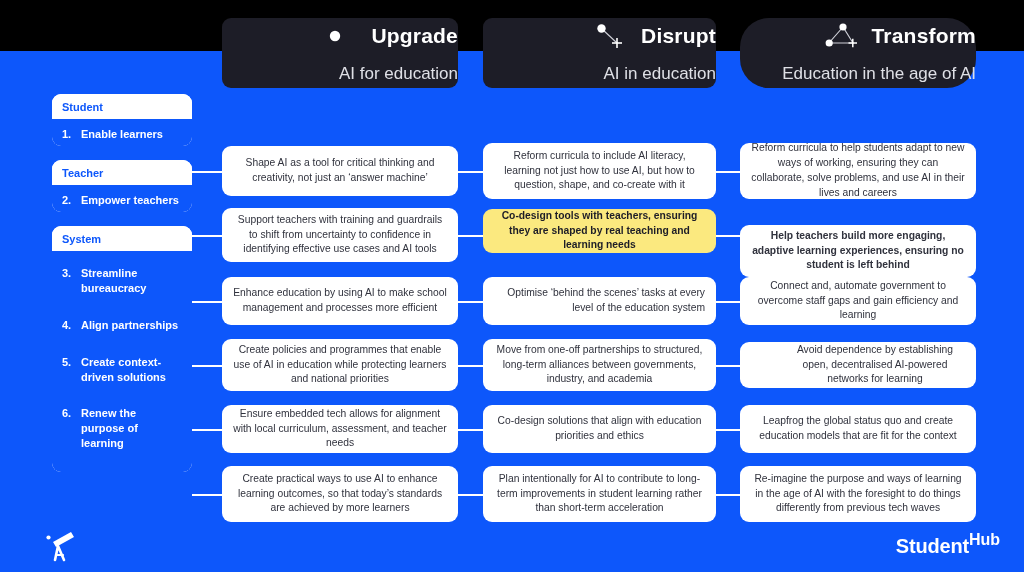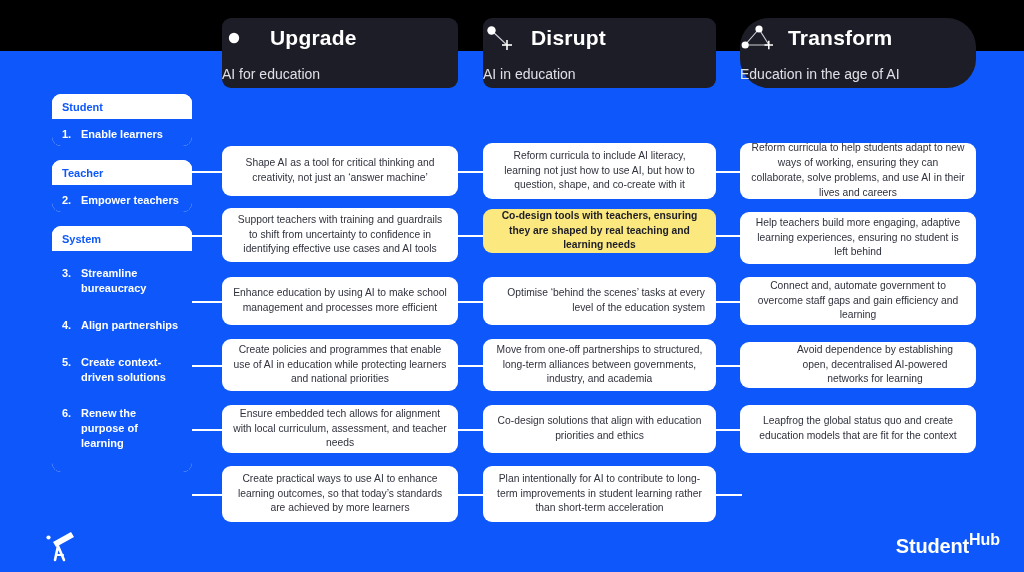--- a/index.html
+++ b/index.html
@@ -29,7 +29,7 @@
     background: #1d1d27; border-radius: 9px;
     color: #ffffff;
     display: flex; flex-direction: column;
-    align-items: flex-start; justify-content: center;
+    align-items: flex-end; justify-content: center;
   }
   .hdr-top { display: flex; align-items: center; gap: 14px; }
   .hdr-title { font-size: 21px; font-weight: bold; letter-spacing: .2px; }

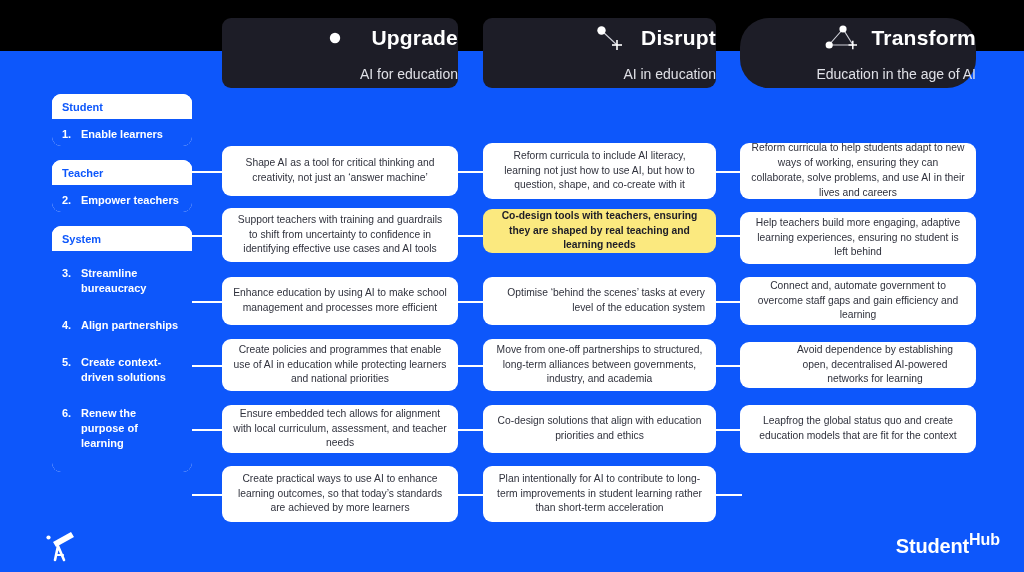--- a/index.html
+++ b/index.html
@@ -33,7 +33,7 @@
   }
   .hdr-top { display: flex; align-items: center; gap: 14px; }
   .hdr-title { font-size: 21px; font-weight: bold; letter-spacing: .2px; }
-  .hdr-sub { font-size: 14px; color: #dfe0e6; margin-top: 15px; }
+  .hdr-sub { font-size: 17px; color: #dfe0e6; margin-top: 15px; }
   .hdr-icon { width: 34px; height: 26px; display: block; }
 
   #hdr1 { left: 222px; width: 236px; }

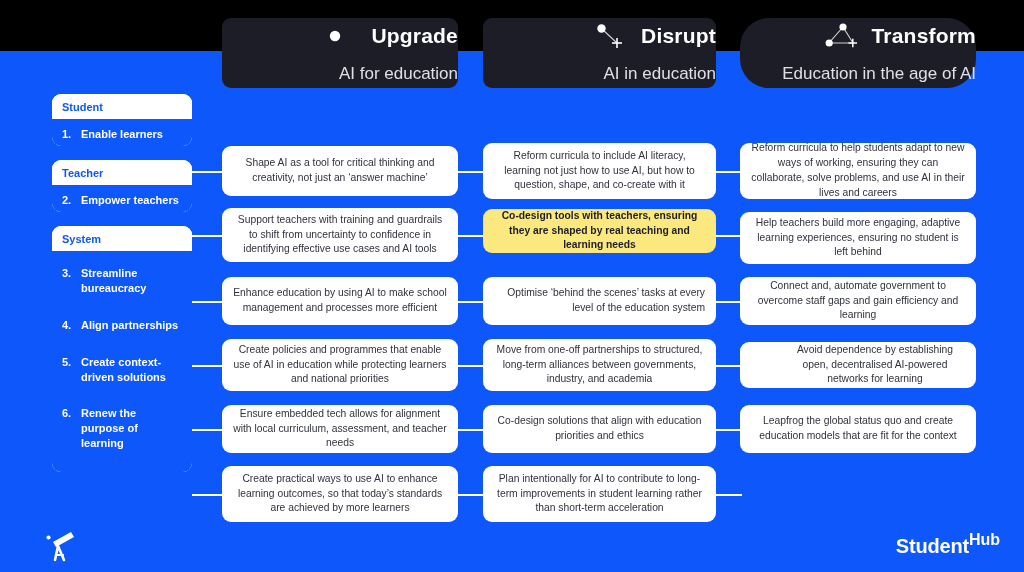--- a/index.html
+++ b/index.html
@@ -219,7 +219,7 @@
 
   <div class="cell col1" style="top:208px; height:54px;">Support teachers with training and guardrails to shift from uncertainty to confidence in identifying effective use cases and AI tools</div>
   <div class="cell col2 hl" style="top:209px; height:44px;">Co-design tools with teachers, ensuring they are shaped by real teaching and learning needs</div>
-  <div class="cell col3" style="top:212px; height:52px;">Help teachers build more engaging, adaptive learning experiences, ensuring no student is left behind</div>
+  <div class="cell col3" style="top:225px; height:52px;font-weight:bold;">Help teachers build more engaging, adaptive learning experiences, ensuring no student is left behind</div>
 
   <div class="cell col1" style="top:277px; height:48px;">Enhance education by using AI to make school management and processes more efficient</div>
   <div class="cell col2" style="top:277px; height:48px;text-align:right;">Optimise ‘behind the scenes’ tasks at every level of the education system</div>

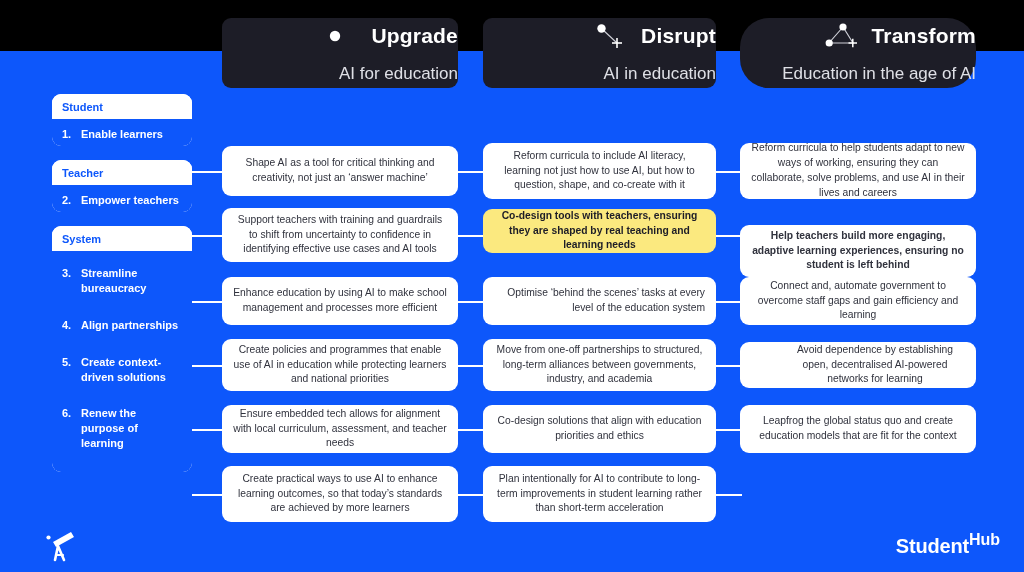--- a/index.html
+++ b/index.html
@@ -235,6 +235,7 @@
 
   <div class="cell col2" style="top:466px; height:56px;">Plan intentionally for AI to contribute to long-term improvements in student learning rather than short-term acceleration</div>
   <div class="cell col1" style="top:466px; height:56px;">Create practical ways to use AI to enhance learning outcomes, so that today’s standards are achieved by more learners</div>
+  <div class="cell col3" style="top:466px; height:56px;">Re-imagine the purpose and ways of learning in the age of AI with the foresight to do things differently from previous tech waves</div>
 
   <span class="tele">
     <svg viewBox="0 0 36 34" width="36" height="34">

